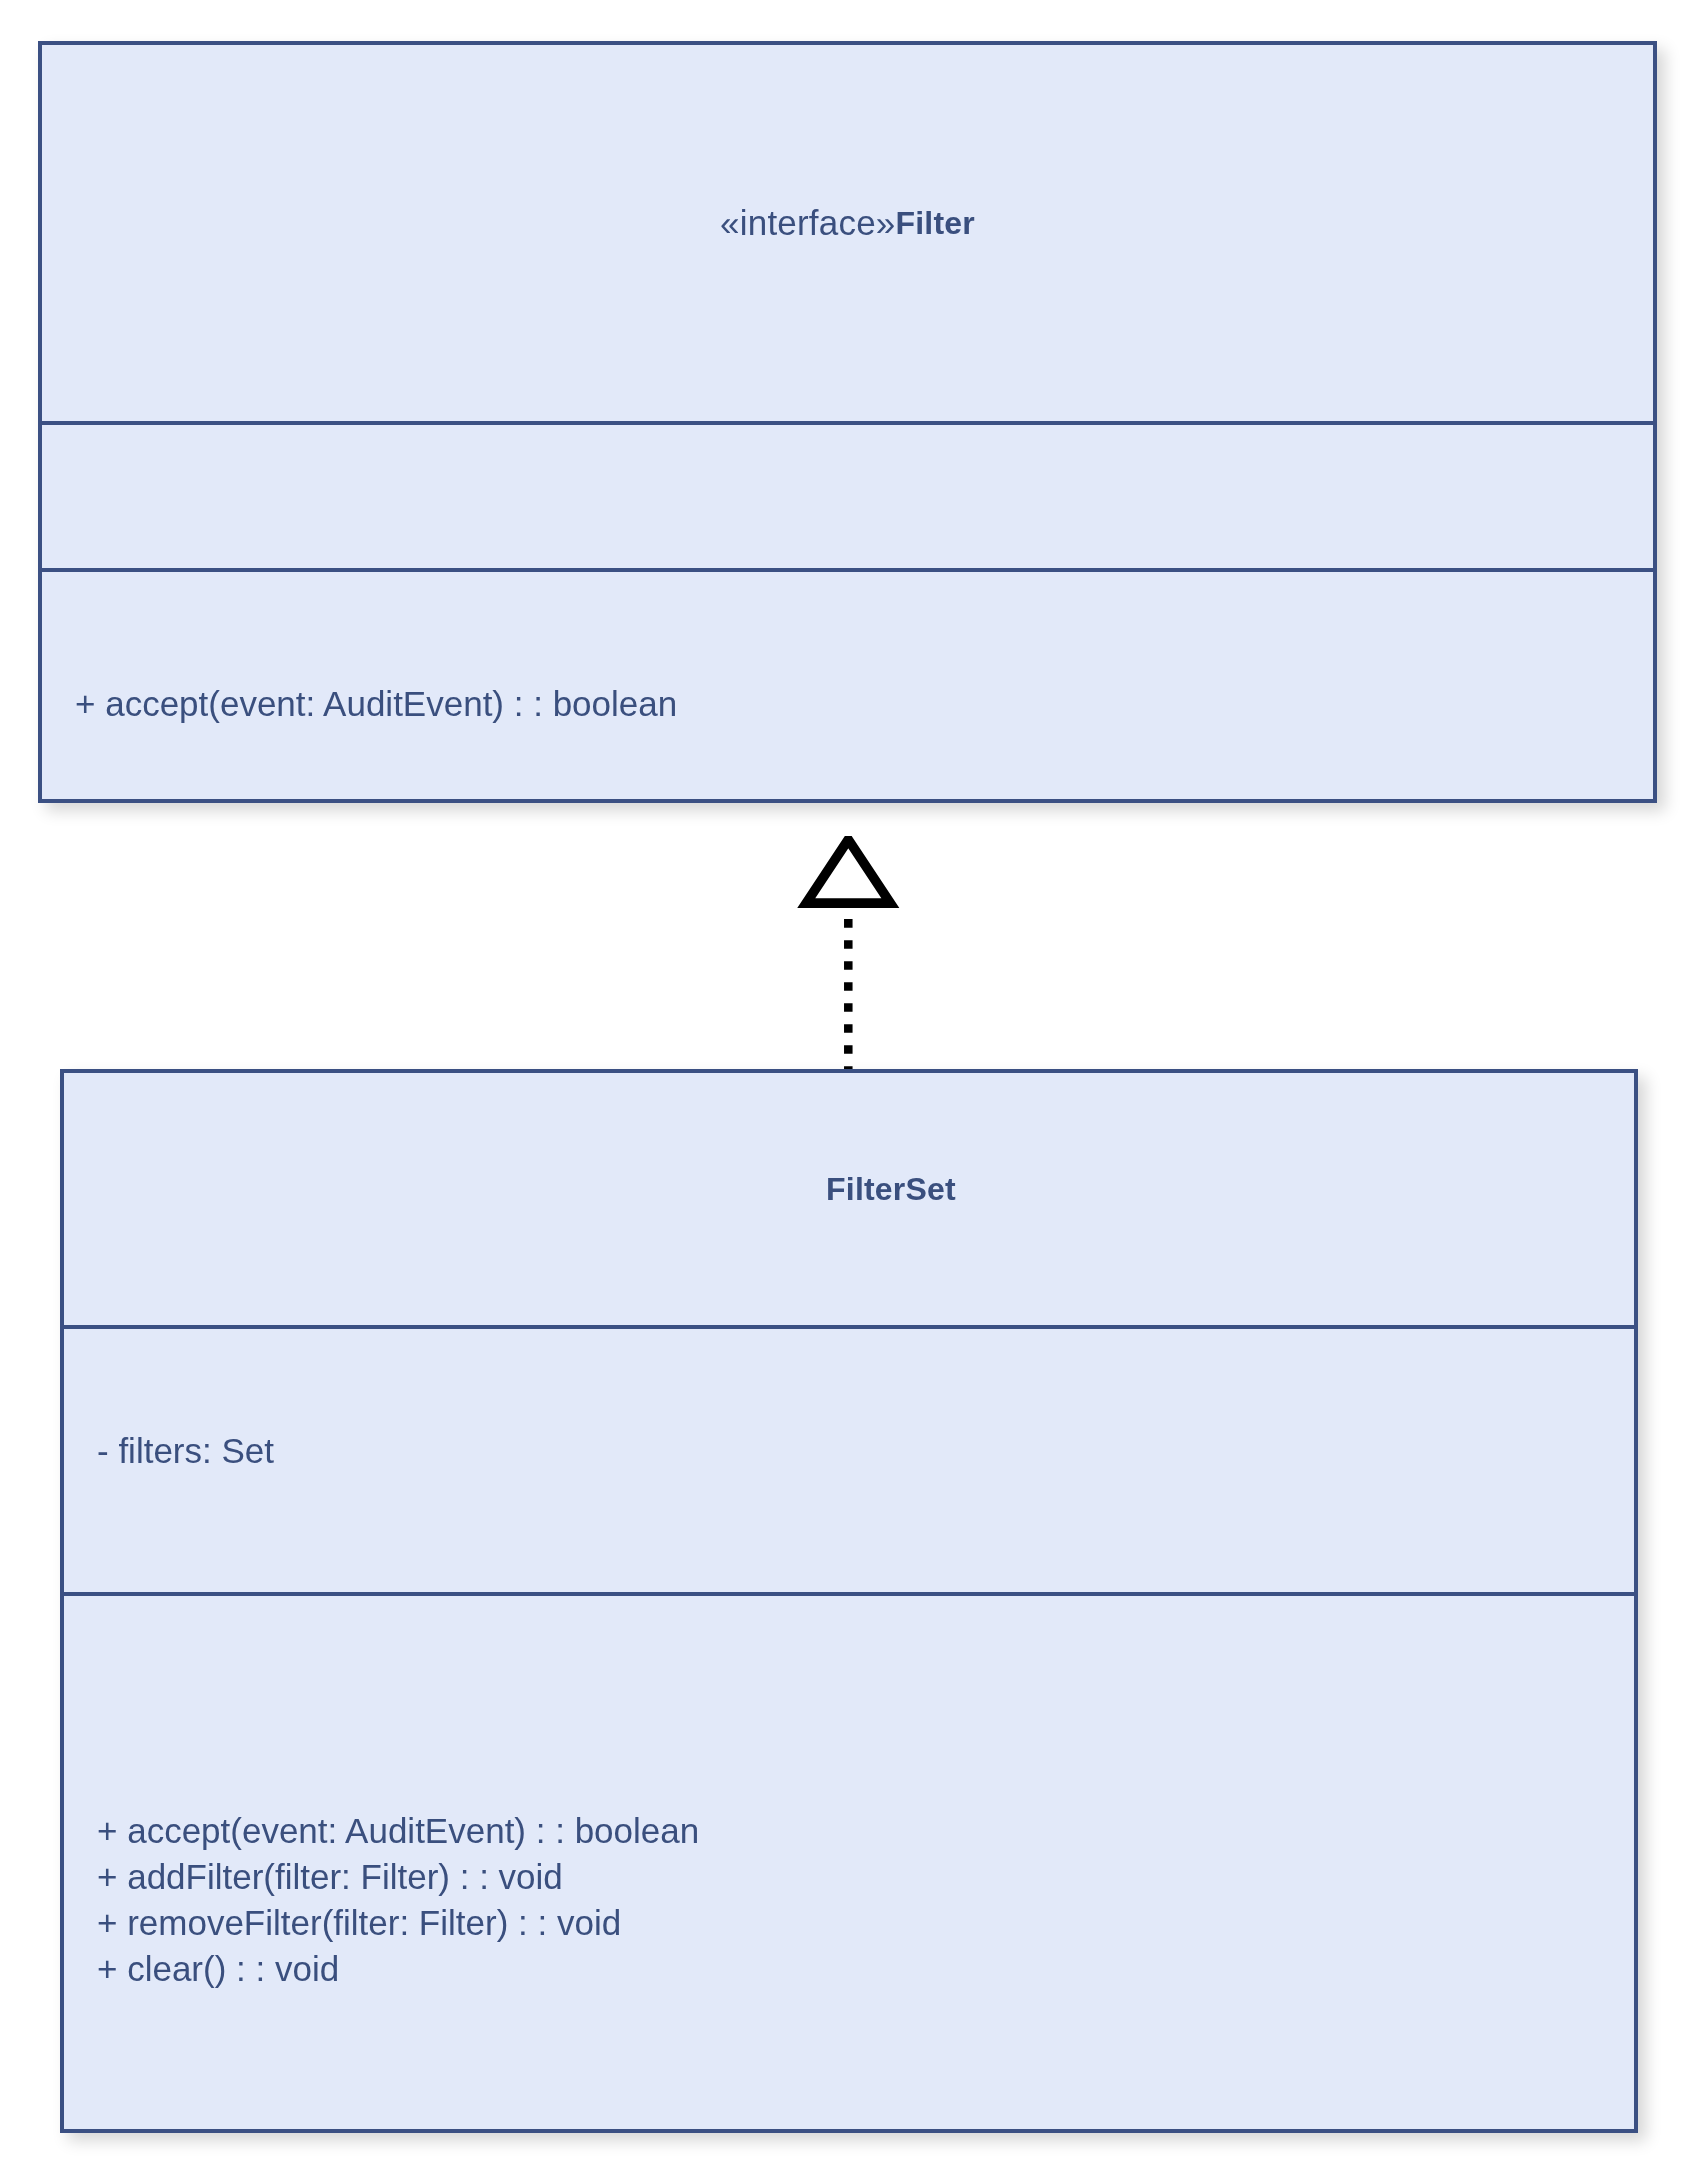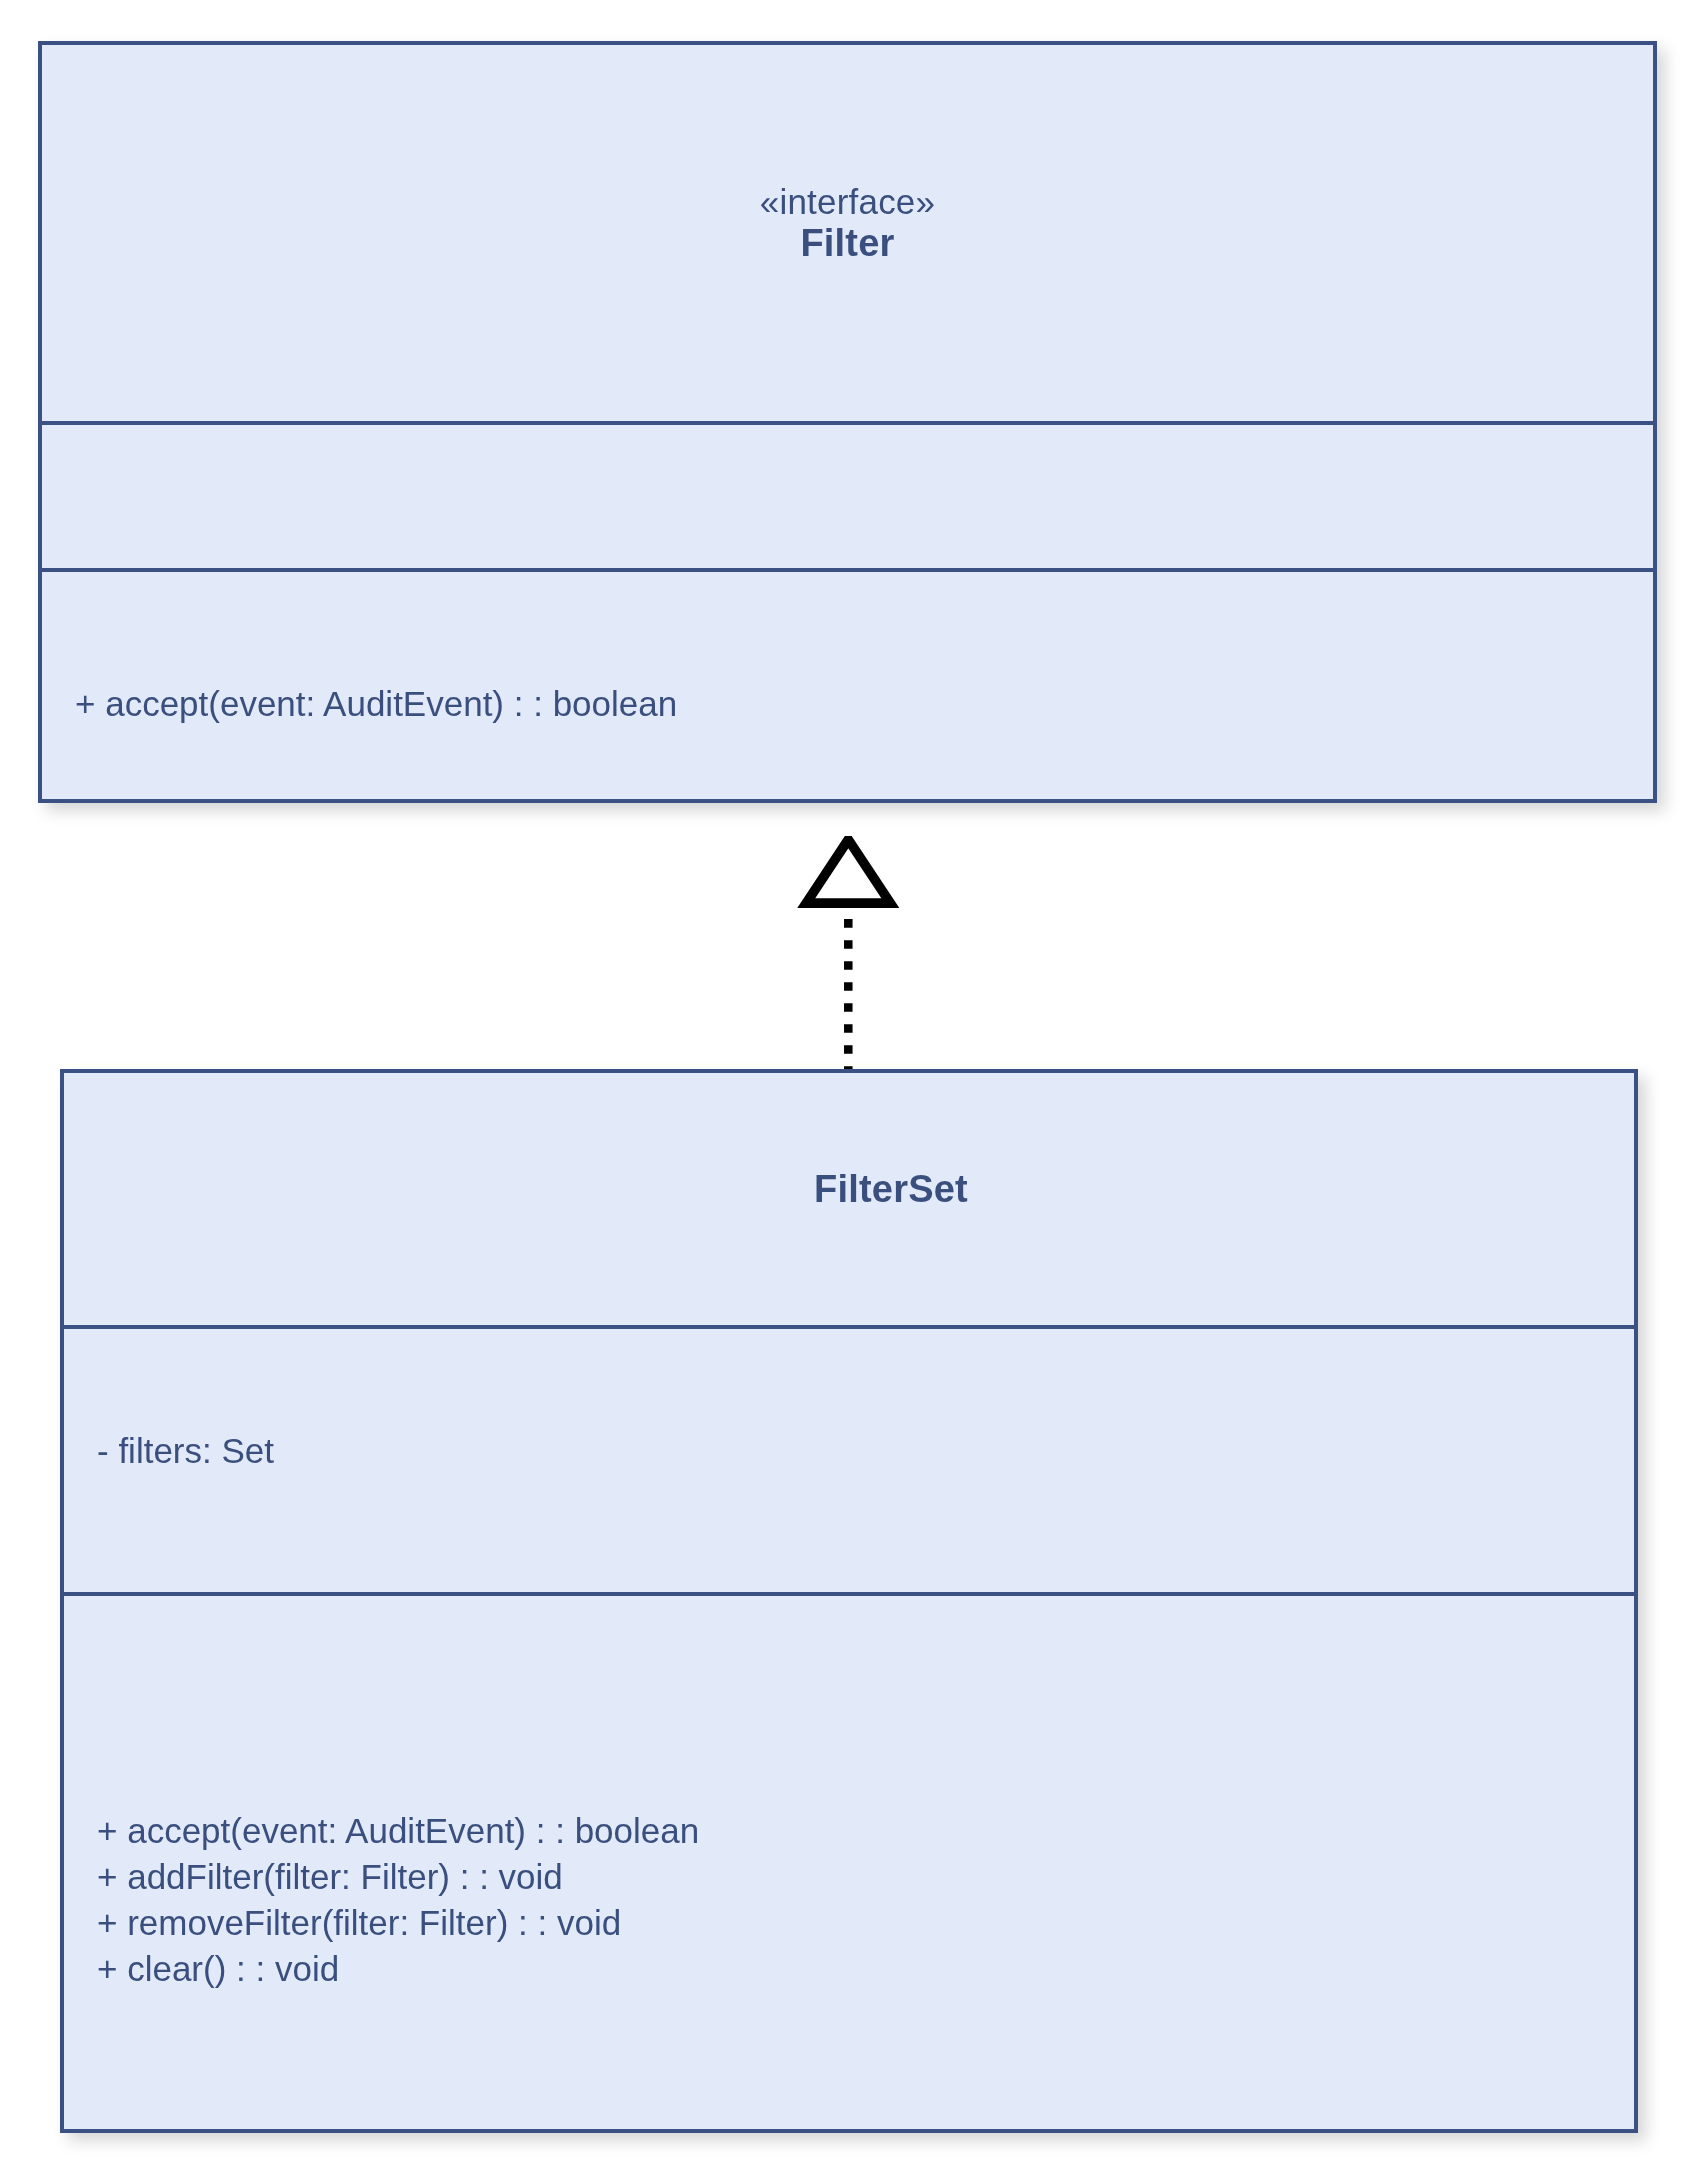--- a/index.html
+++ b/index.html
@@ -40,7 +40,7 @@
   
   .c-header {
     display: flex;
-    flex-direction: column;
+    flex-direction: row;
     align-items: center;
     justify-content: center;
     text-align: center;

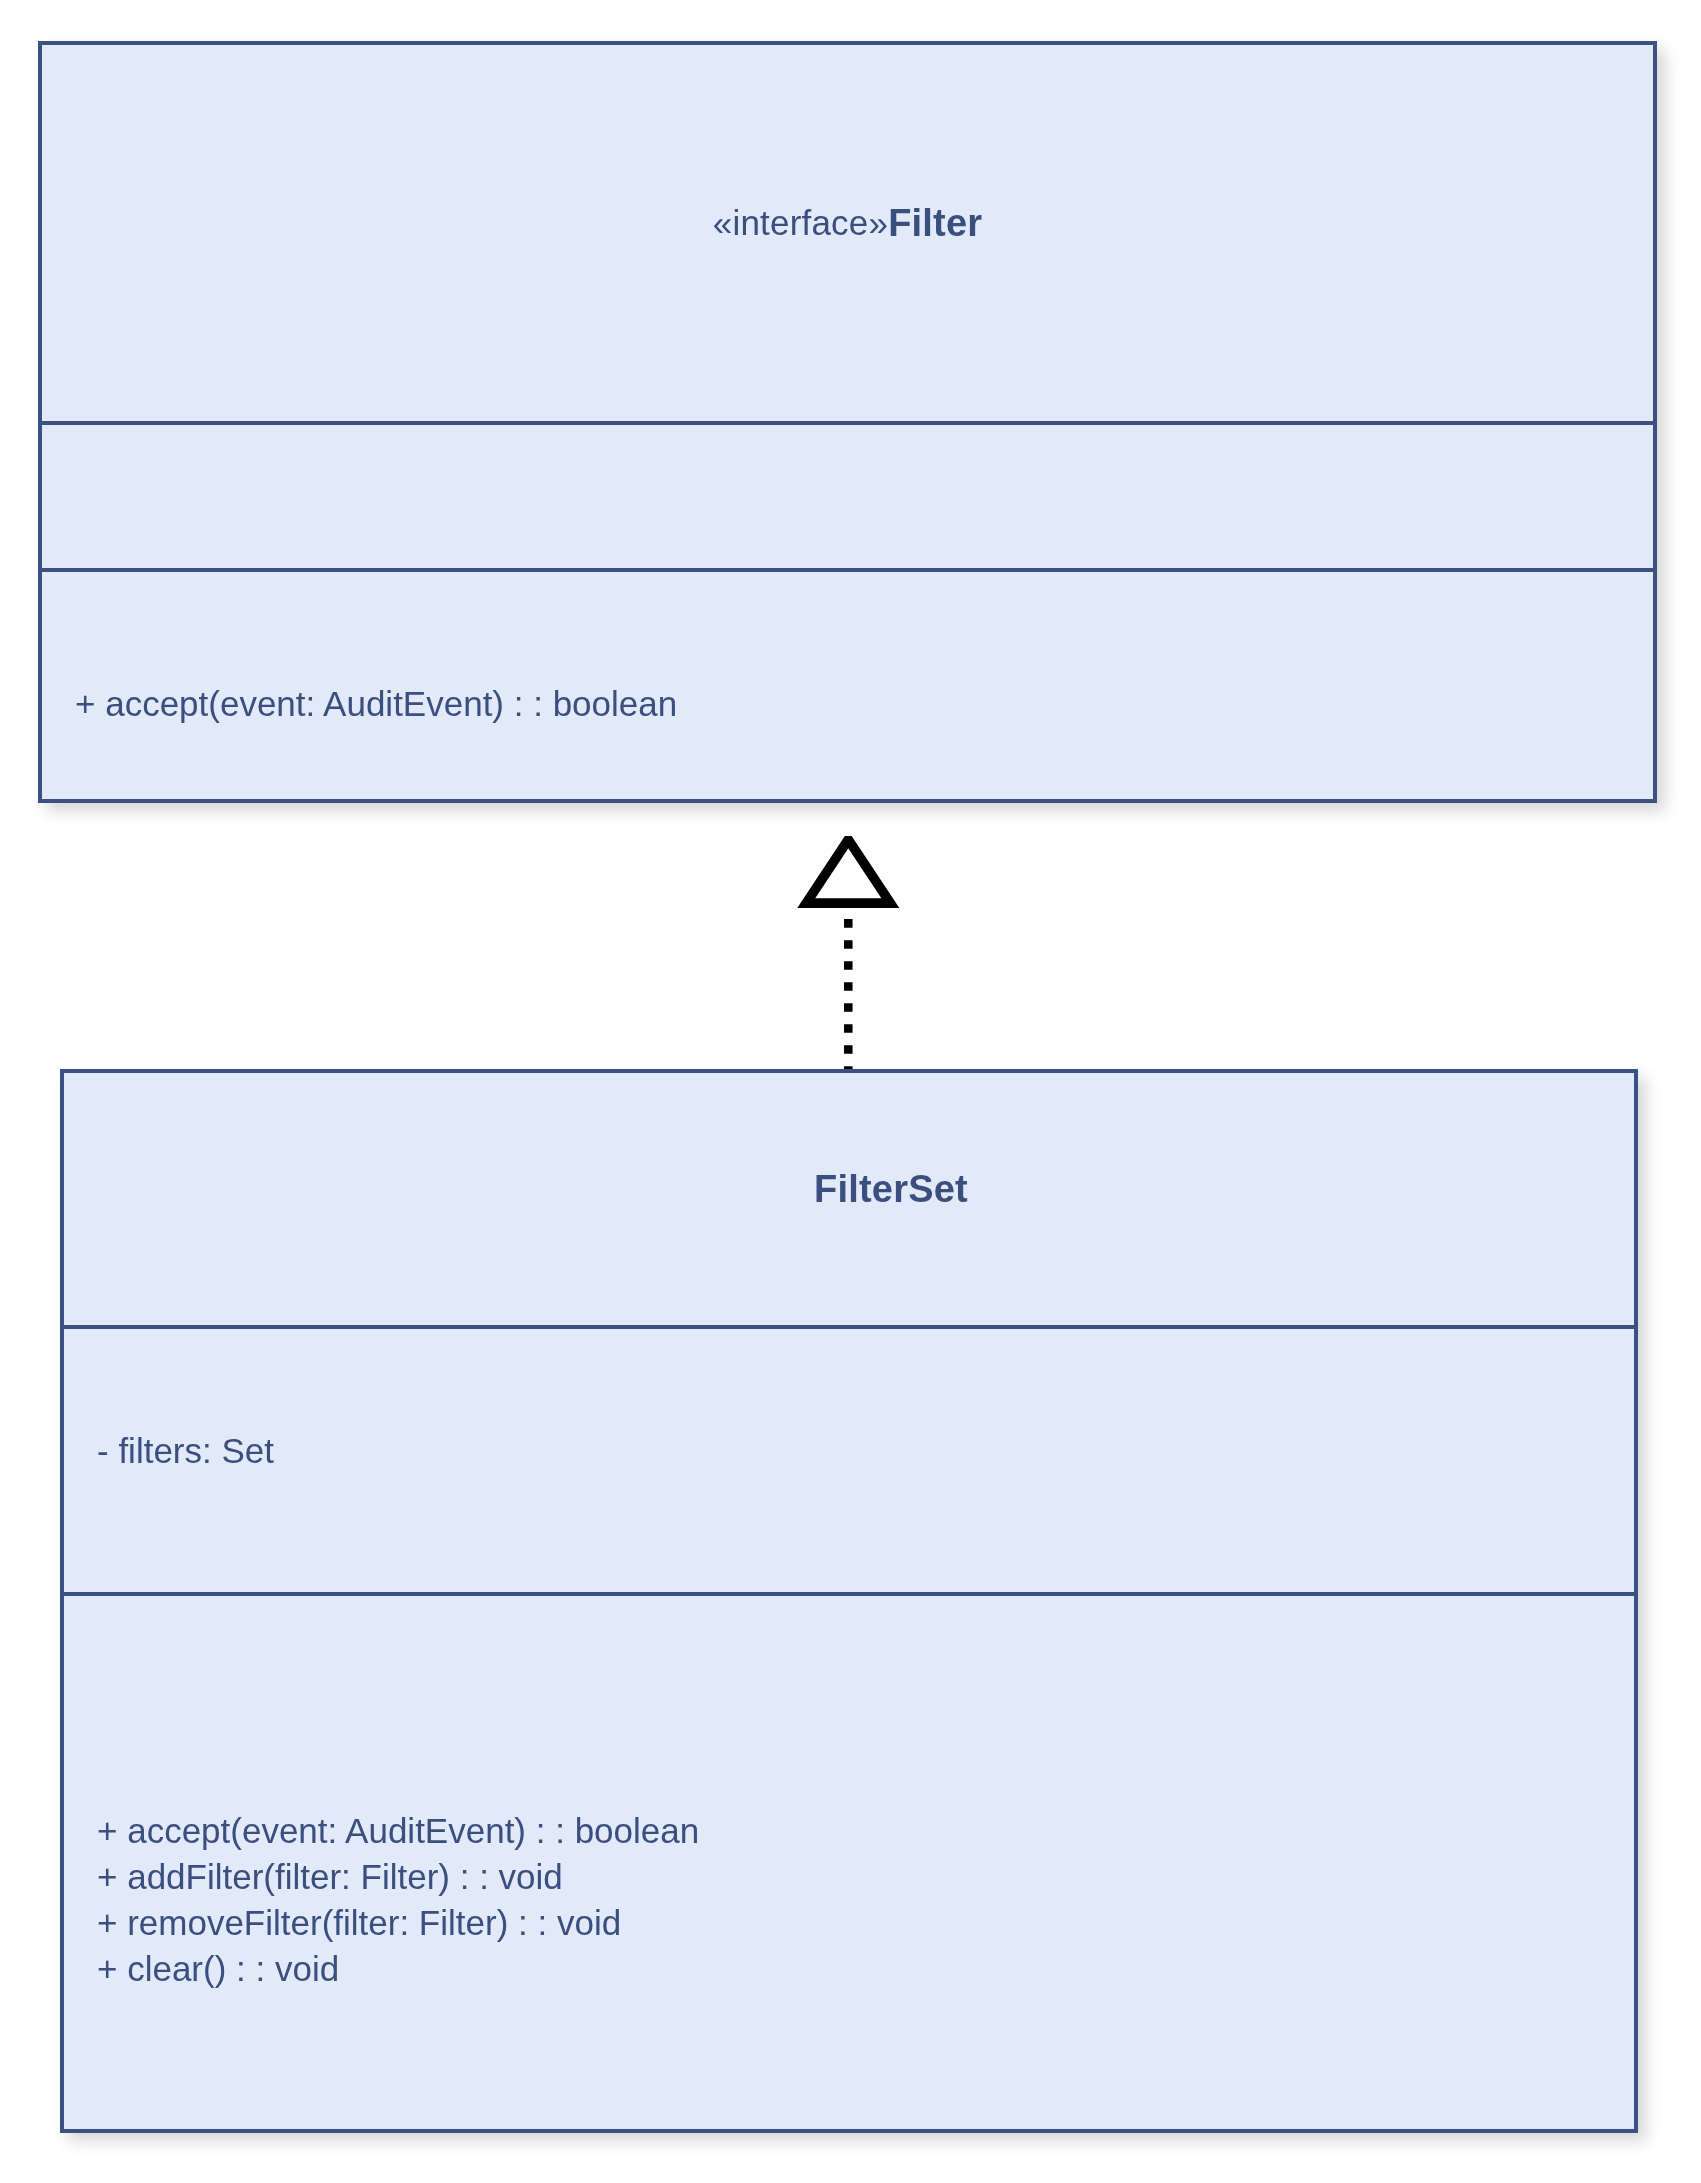--- a/index.html
+++ b/index.html
@@ -56,7 +56,7 @@
 
   .class-name {
     color: #3a4f7e;
-    font-size: 38px;
+    font-size: 32px;
     font-weight: bold;
     line-height: 1.15;
     letter-spacing: 0.2px;

